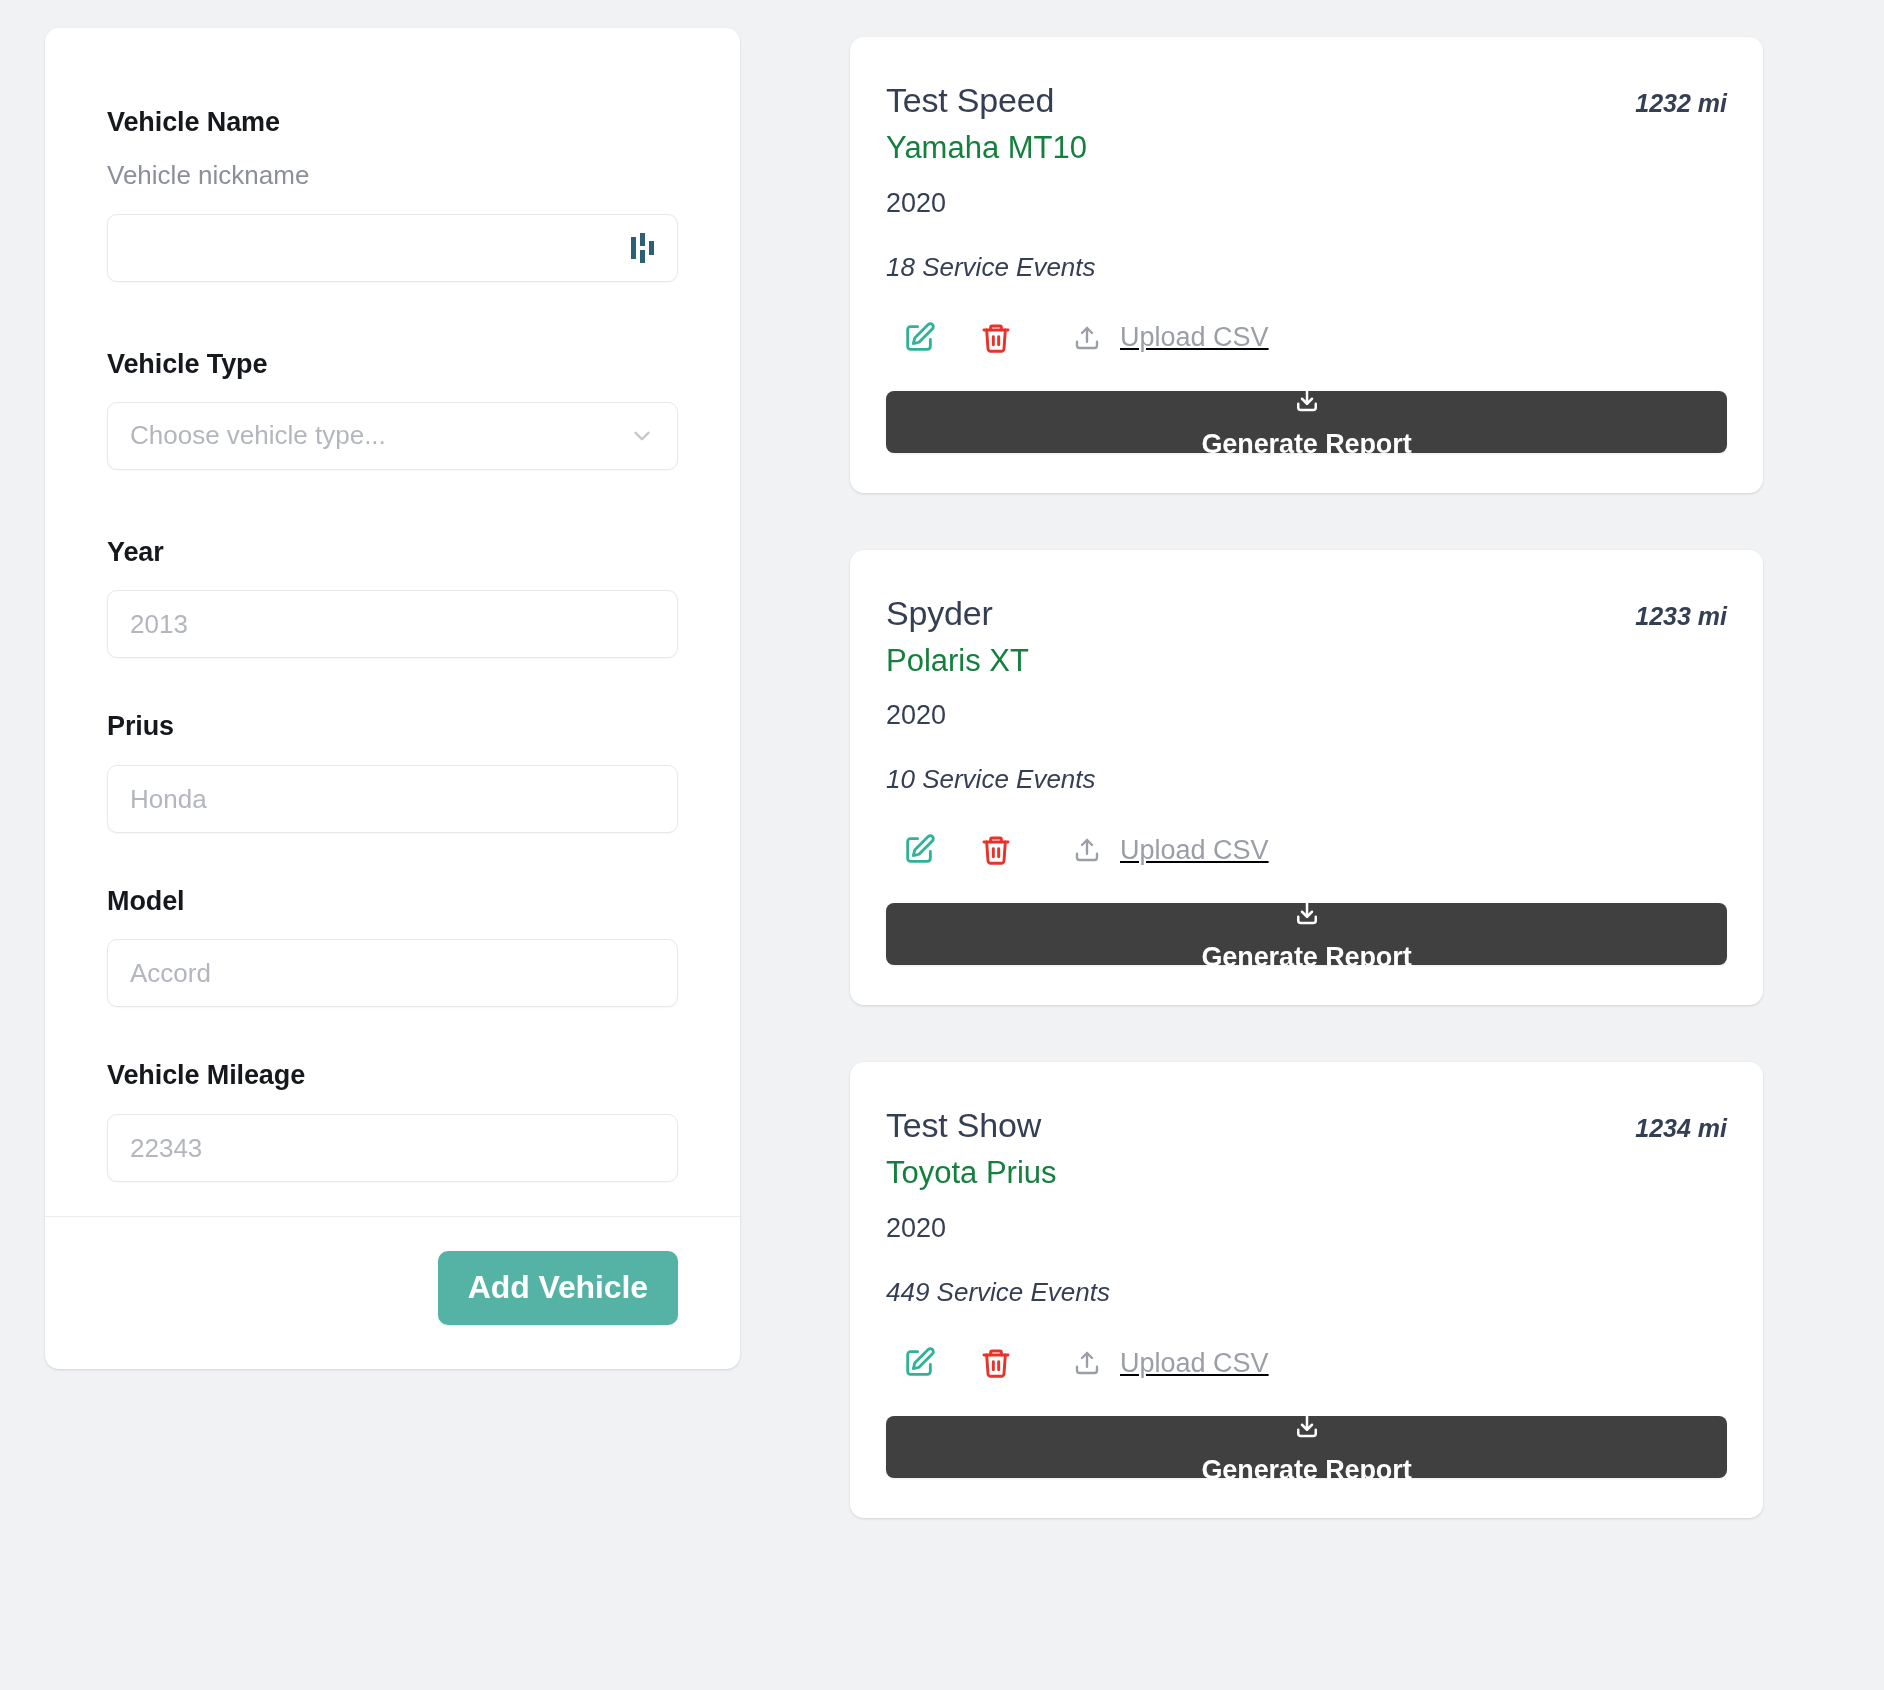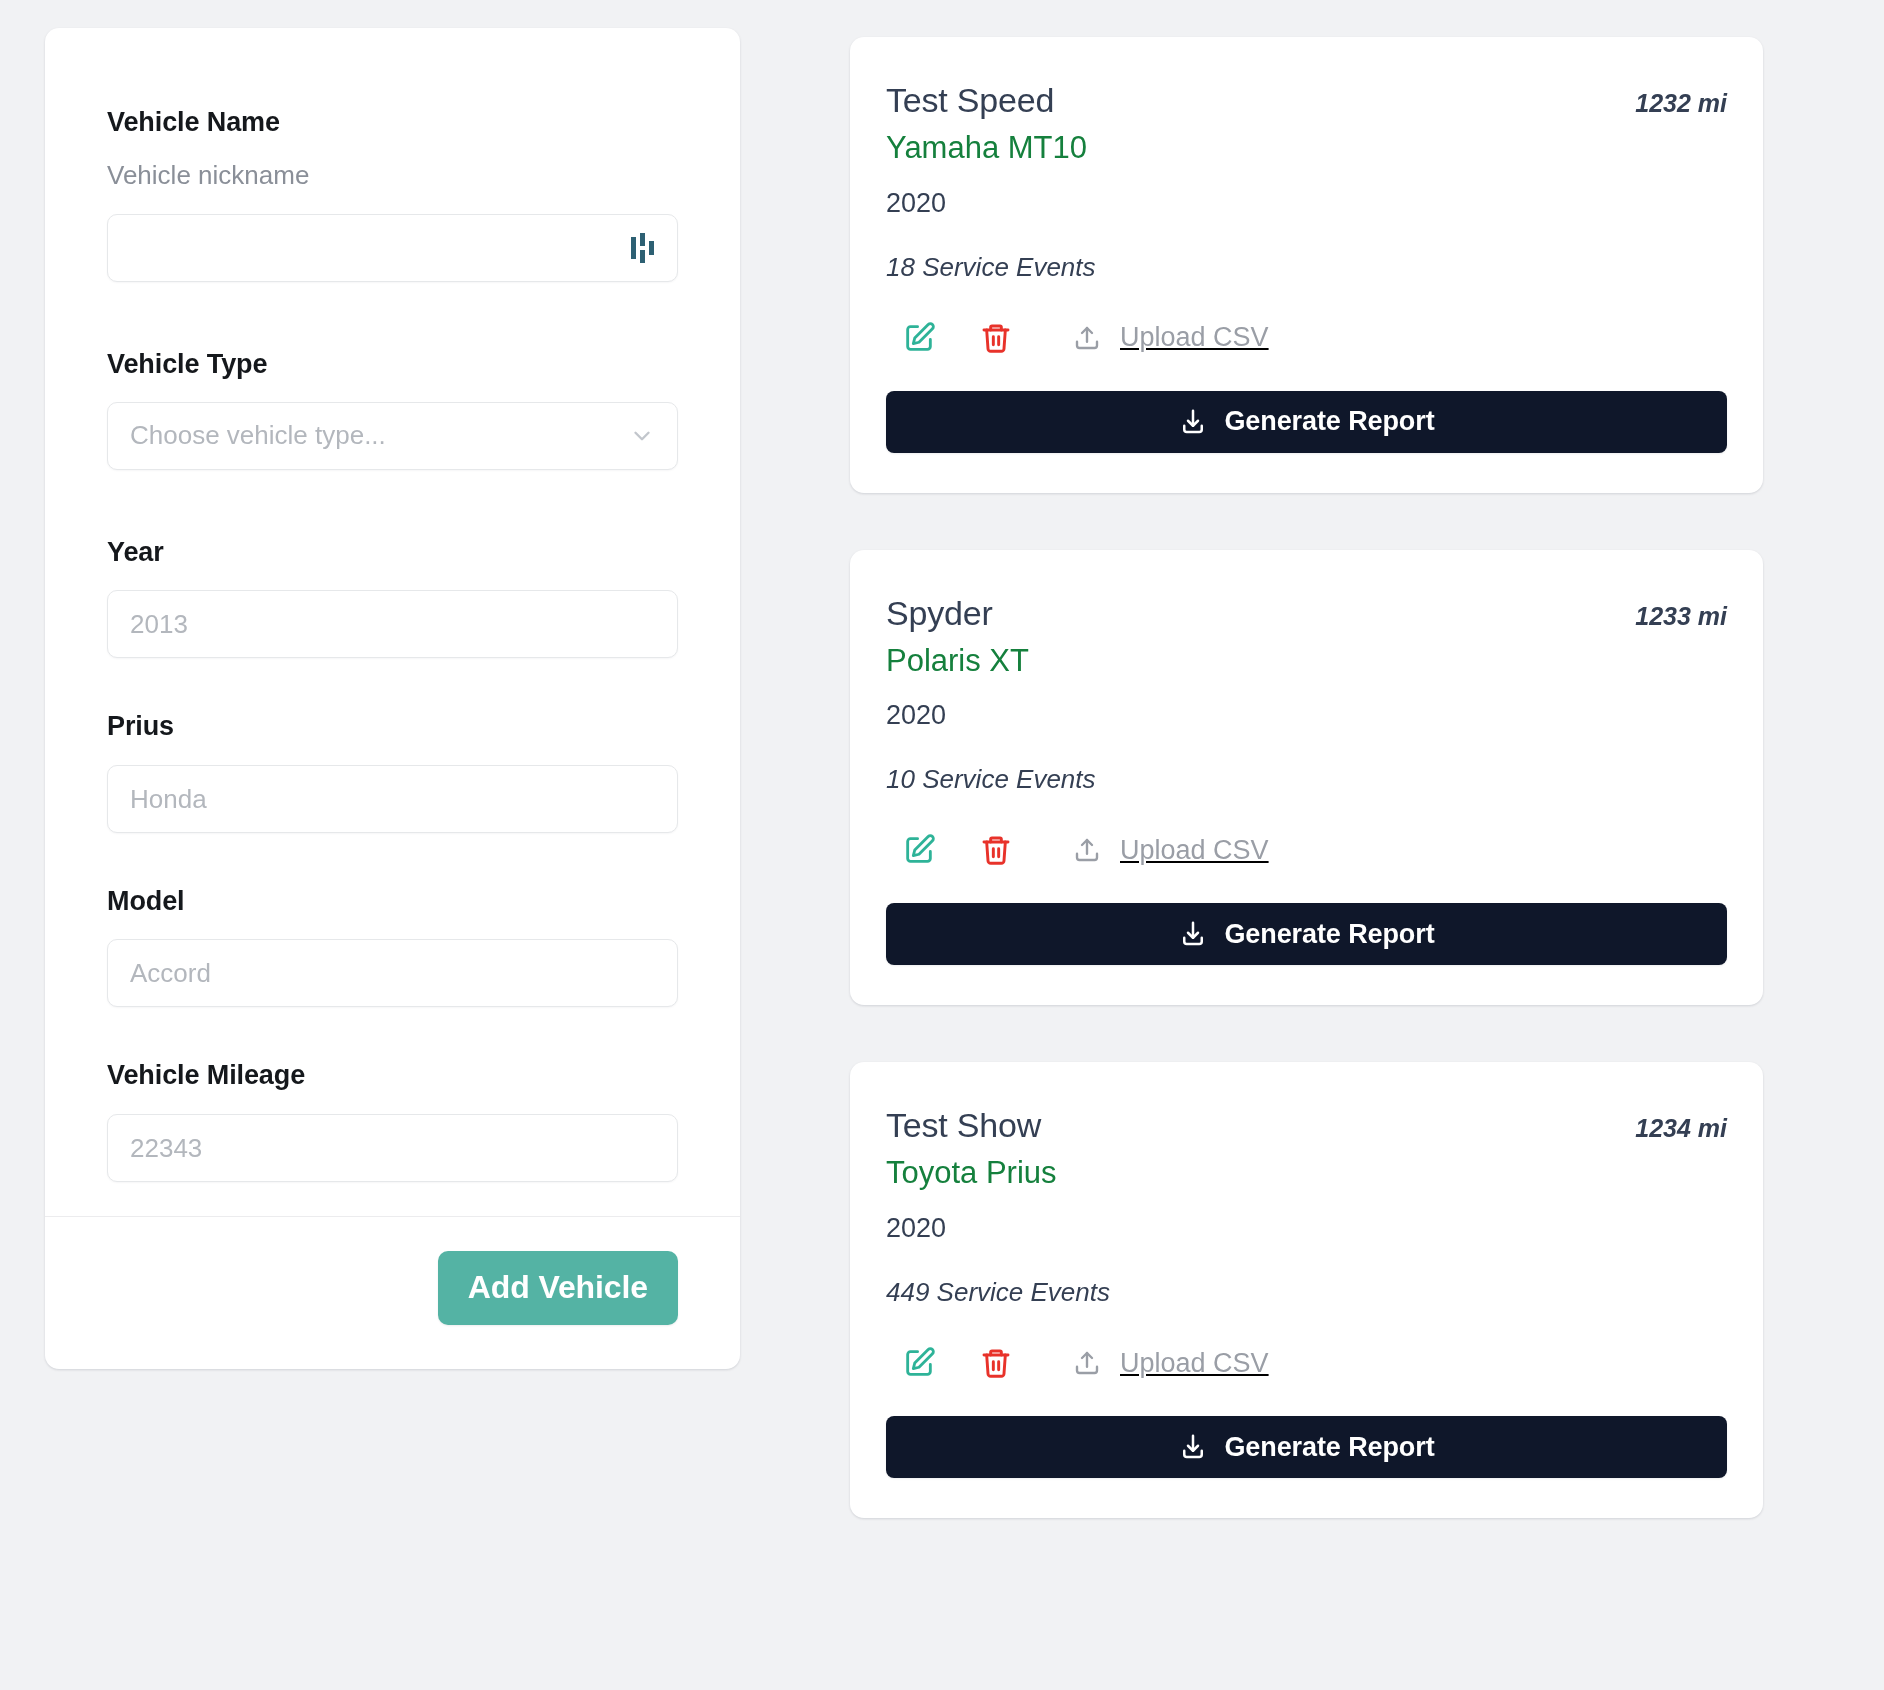--- a/index.html
+++ b/index.html
@@ -231,7 +231,7 @@
     margin-top: 36px;
     width: 100%;
     height: 62px;
-    background: #0f172a;
+    background: #404040;
     border: none;
     border-radius: 8px;
     color: #ffffff;
@@ -245,6 +245,7 @@
     gap: 16px;
     cursor: pointer;
     box-shadow: 0 1px 2px rgba(16,24,40,.08);
+    flex-direction: column;
   }
   .v-report .lbl { line-height: 1; }
 </style>

